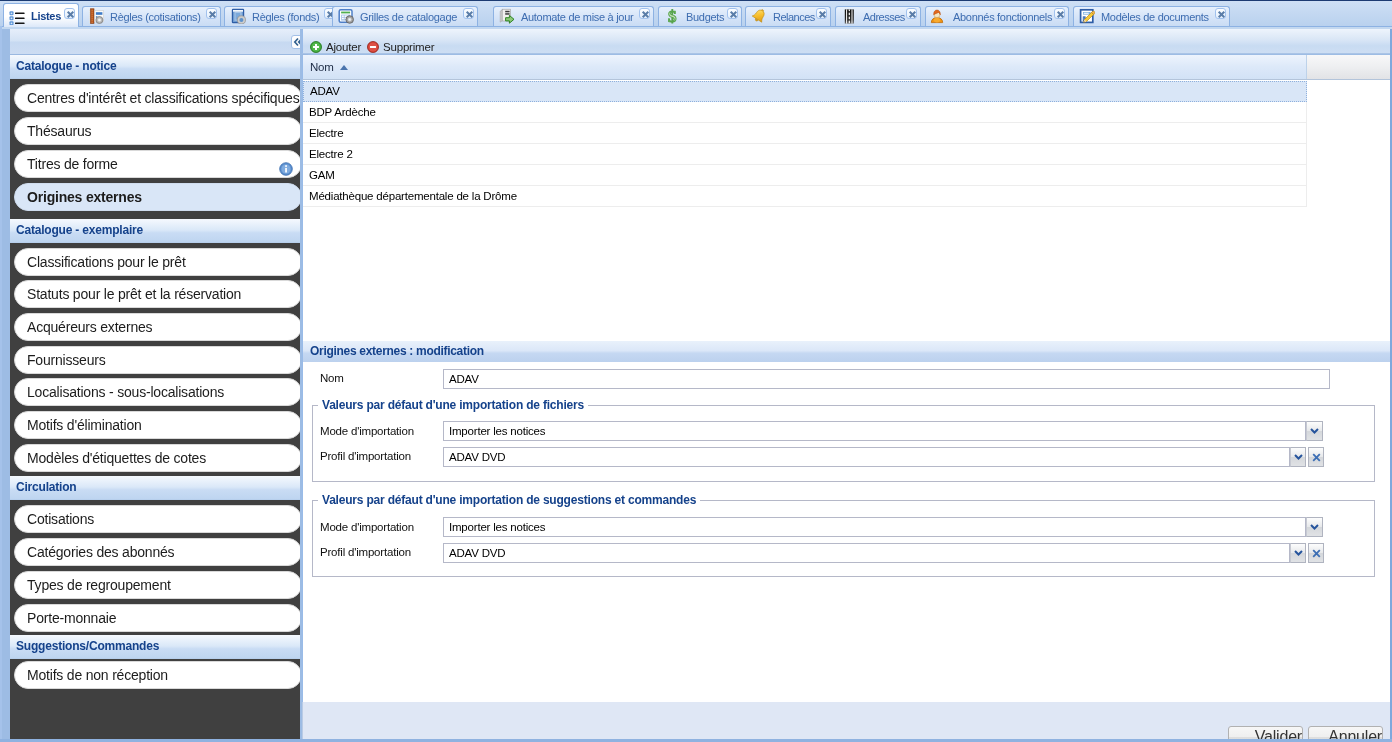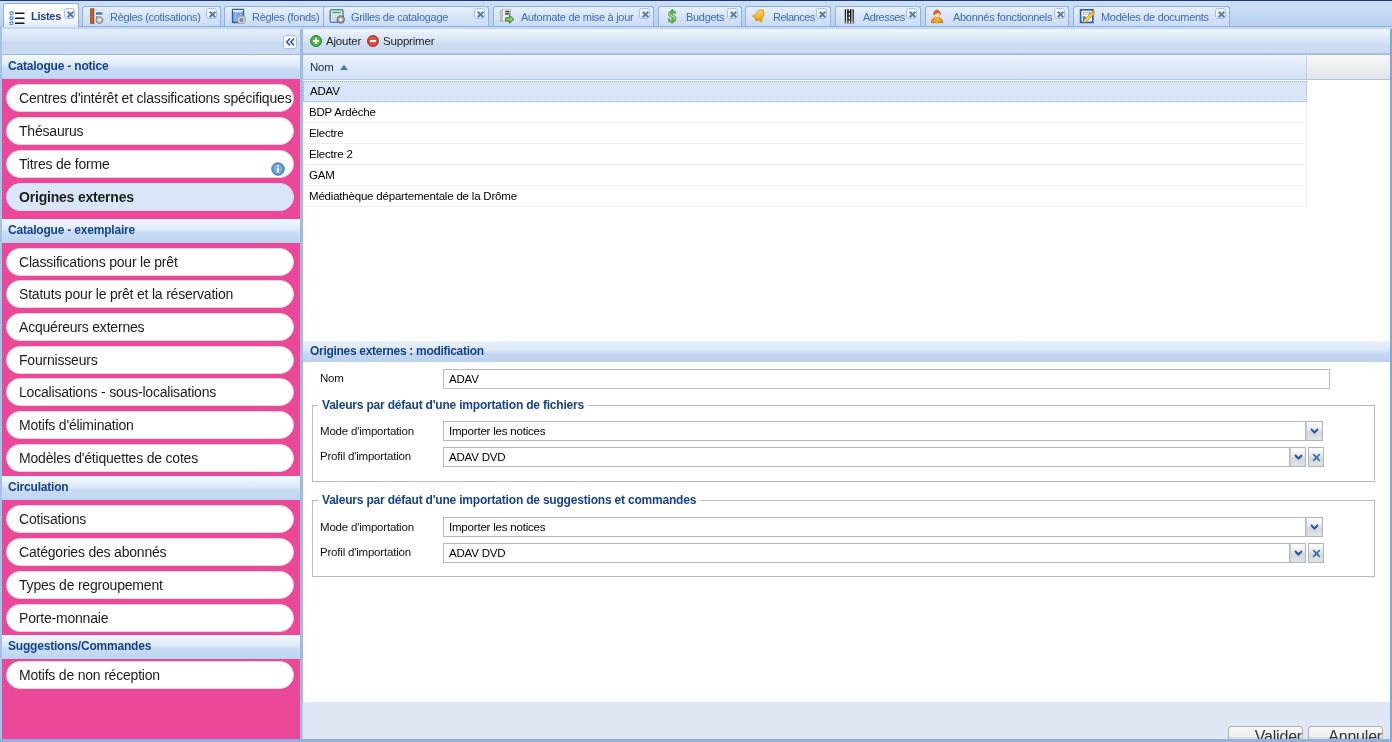--- a/index.html
+++ b/index.html
@@ -115,7 +115,7 @@
       </svg>
     </span>
 </div>
-<div class="tab" style="left:323px;width:166px">
+<div class="tab" style="left:332px;width:146px">
   <span class="ico"><svg width="16" height="16" viewBox="0 0 16 16">
         <rect x="1.2" y="1.7" width="12.8" height="12.6" rx="1.5" fill="#fff" stroke="#4e7fc8" stroke-width="1.5"></rect>
         <rect x="3.1" y="3.6" width="9" height="1.8" fill="#50ae50"></rect>

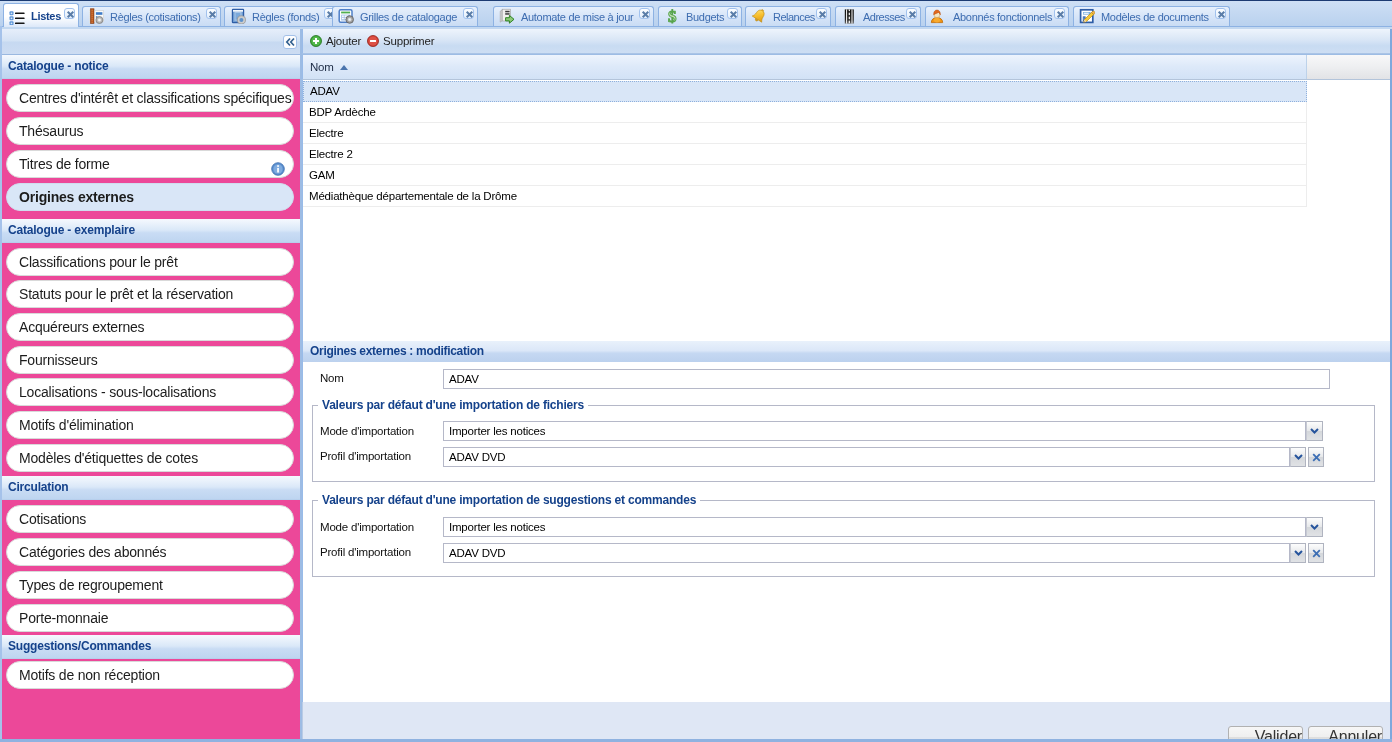--- a/index.html
+++ b/index.html
@@ -27,7 +27,7 @@
 .pill.sel{background:#d9e6f7;border-color:#cfdcee;font-weight:bold}
 .pill .info{position:absolute;right:8px;top:7px;width:14px;height:14px}
 
-#toolbar{position:absolute;left:302px;top:29px;width:1088px;height:25px;background:linear-gradient(#eef4fc,#d9e6f6 45%,#c8dbf2 70%,#cddef3);border-bottom:1px solid #aac4e6;border-left:1px solid #99bbe8;display:flex;align-items:center;color:#222}
+#toolbar{position:absolute;left:302px;top:29px;width:1088px;height:25px;background:linear-gradient(#eef4fc,#d9e6f6 45%,#c8dbf2 70%,#cddef3);border-bottom:1px solid #aac4e6;border-left:1px solid #99bbe8;display:flex;align-items:flex-end;color:#222}
 #toolbar .tbico{width:12px;height:12px;margin:0 4px 0 7px}
 #gridhead{position:absolute;left:302px;top:55px;width:1088px;height:25px;background:linear-gradient(#f8f8f9,#eeeff1 48%,#e2e3e6);border-bottom:1px solid #b3c4da;border-left:1px solid #99bbe8}
 #gridhead .nomcell{position:absolute;left:0;top:0;width:1004px;height:24px;background:linear-gradient(#eef4fd,#dde9f9 48%,#d2e2f6);border-right:1px solid #bdd2ea;line-height:24px;padding-left:7px;color:#1e2c45}

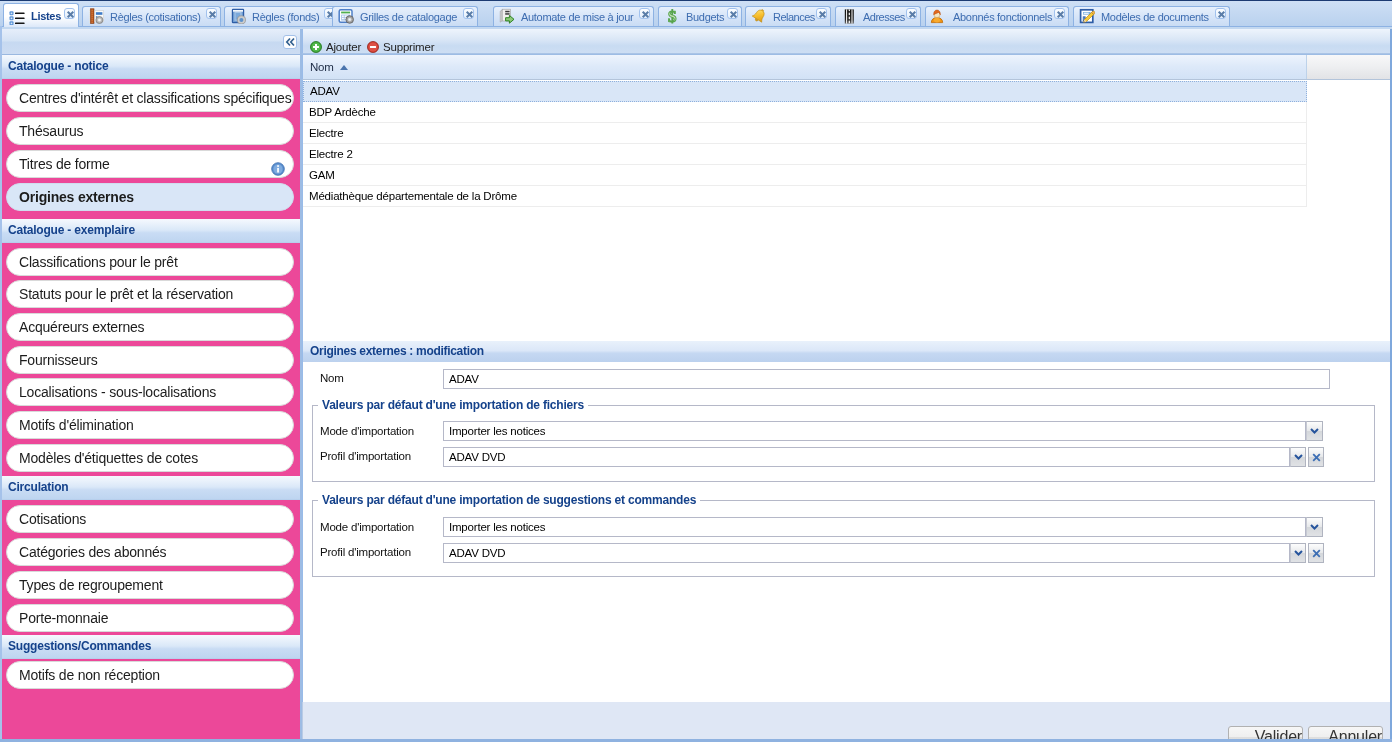--- a/index.html
+++ b/index.html
@@ -19,7 +19,7 @@
 .tab.active .cls{top:4px}
 .cls svg{position:absolute;left:1px;top:1px}
 
-#sidebar{position:absolute;left:2px;top:29px;width:298px;height:710px;background:#ec4899;overflow:hidden}
+#sidebar{position:absolute;left:10px;top:29px;width:298px;height:710px;background:#404040;overflow:hidden}
 #sbtop{height:26px;background:linear-gradient(#e6eefa,#d3e2f4 48%,#c6d9f1 52%,#ccdcf2);border-bottom:1px solid #9ab8e0;position:relative}
 #collapse{position:absolute;right:3px;top:6px;width:14px;height:14px;border:1px solid #a3c0e8;border-radius:3px;background:#fdfdfe}
 .band{height:24px;line-height:23px;padding-left:6px;font-weight:bold;font-size:12px;color:#15428b;background:linear-gradient(#f5f9fe,#dae8f8 48%,#c9dcf4 60%,#bed5f0);border-bottom:1px solid #b7cfec}

